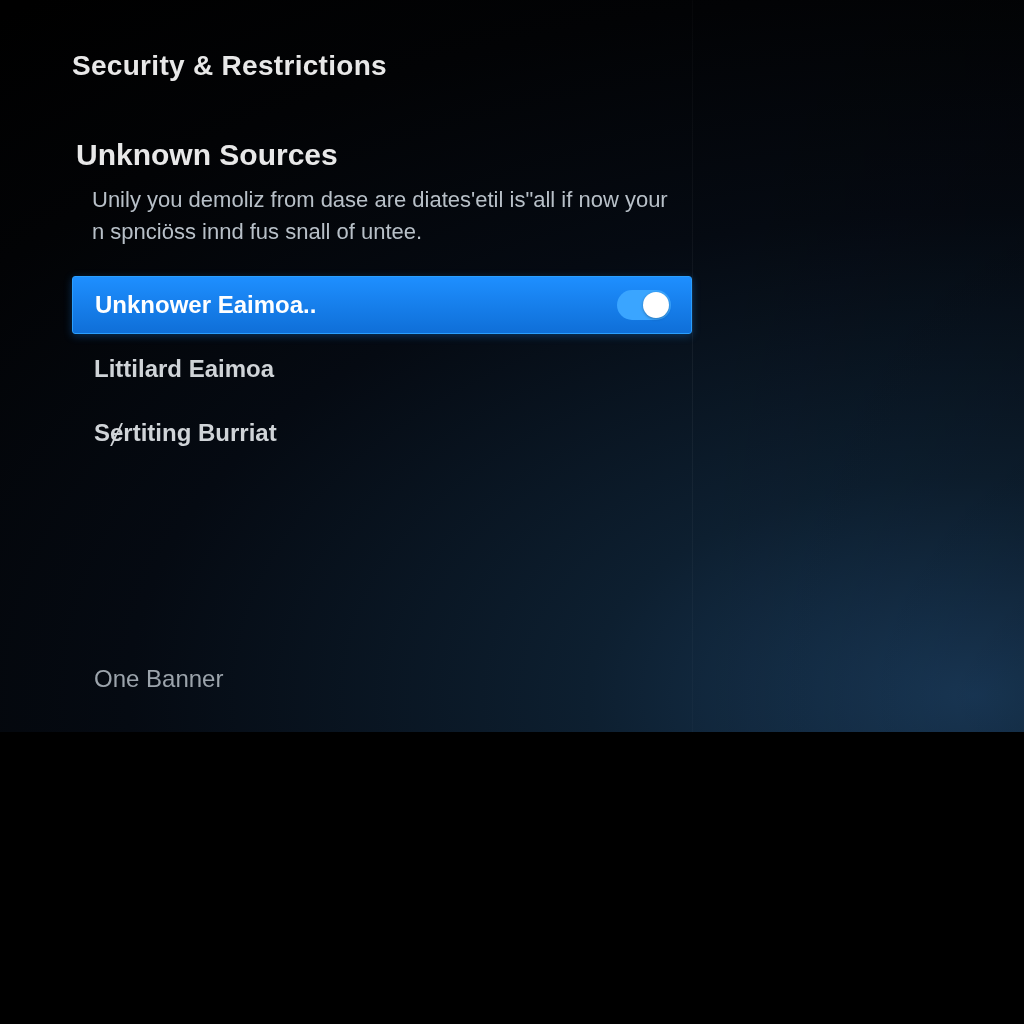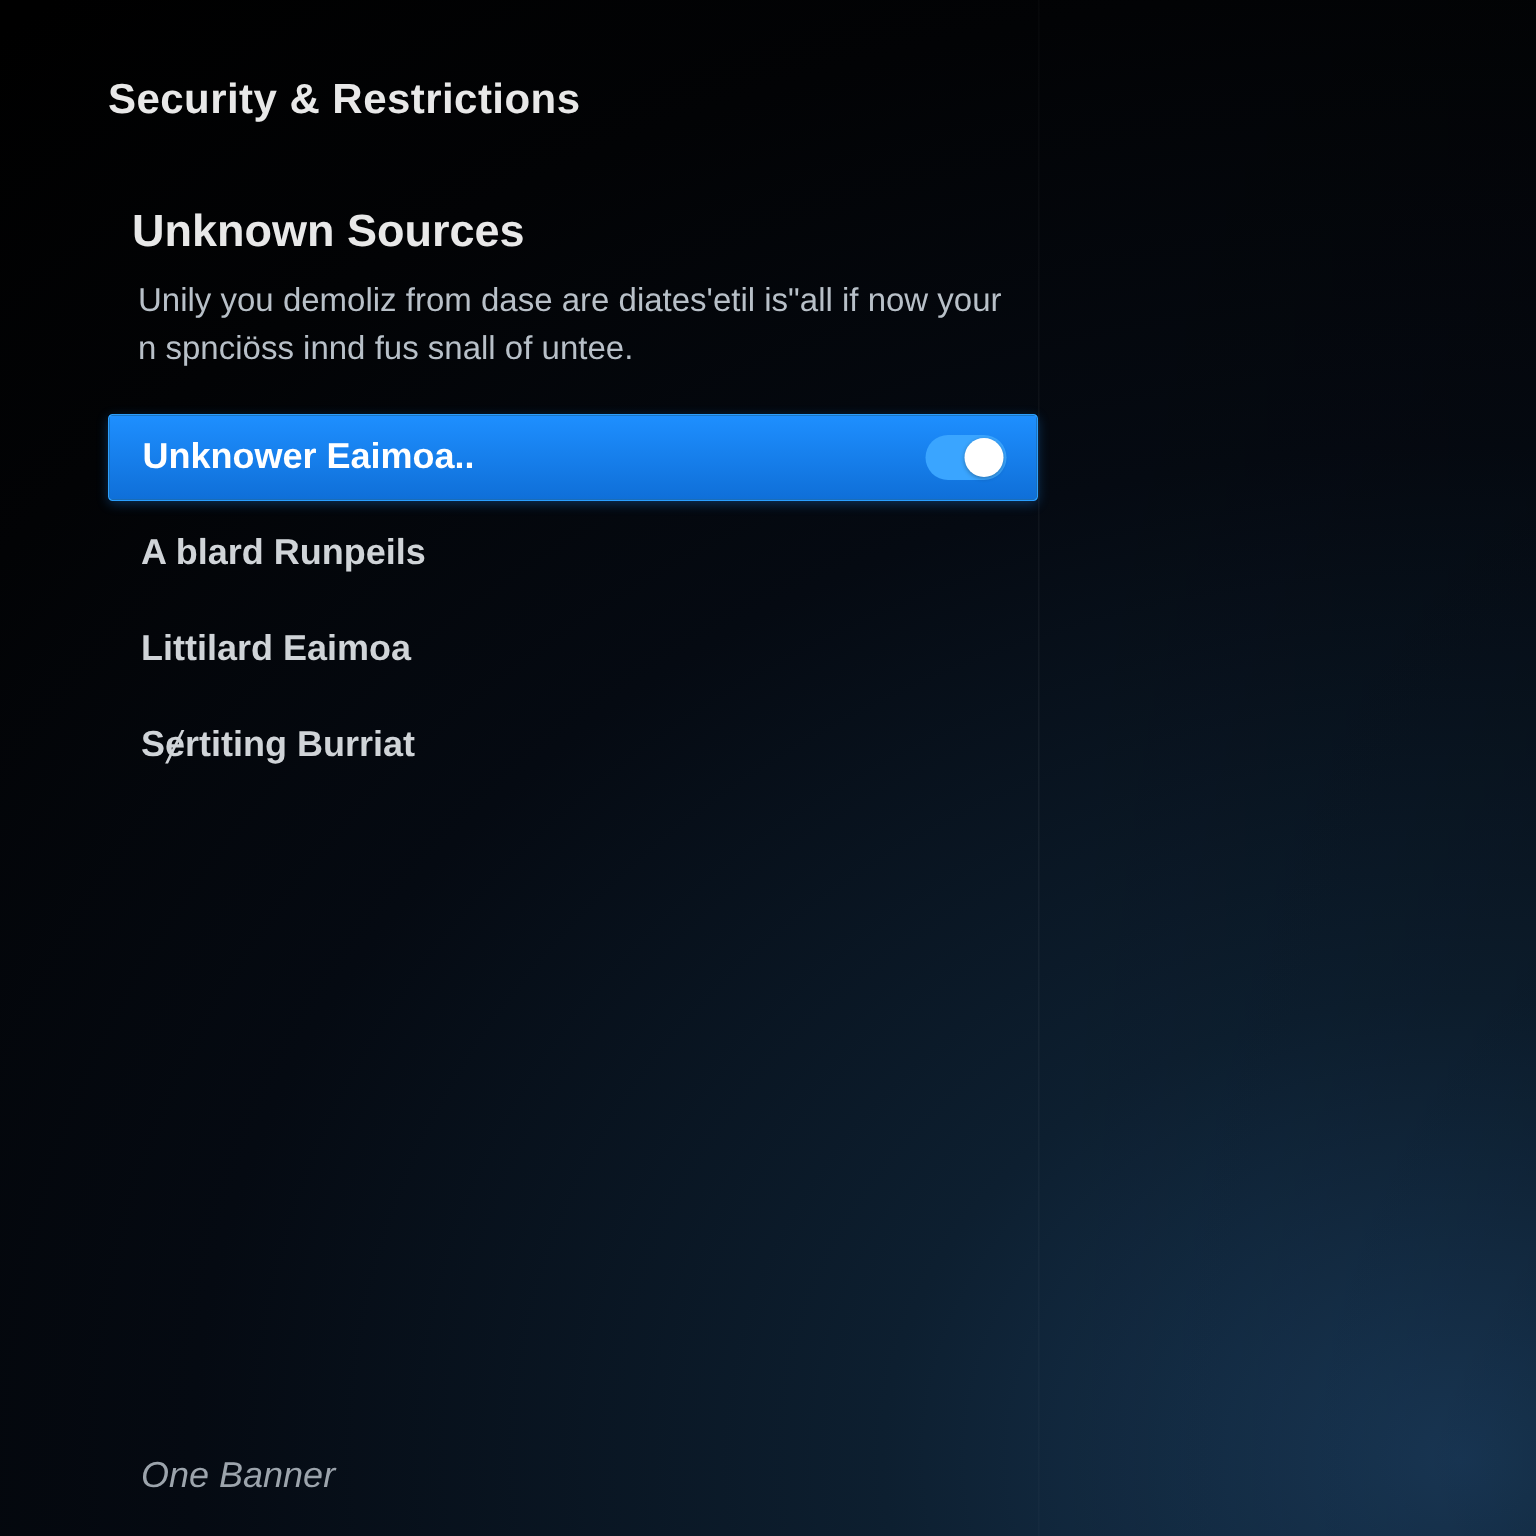--- a/index.html
+++ b/index.html
@@ -16,7 +16,7 @@
     }
     .screen {
       width: 1024px;
-      height: 1024px;
+      height: 732px;
       background: radial-gradient(ellipse 150% 120% at 95% 95%, #1a3a5a 0%, #0d1f30 25%, #050a12 55%, #020305 80%, #000 100%);
       position: relative;
       padding: 50px 0 0 72px;

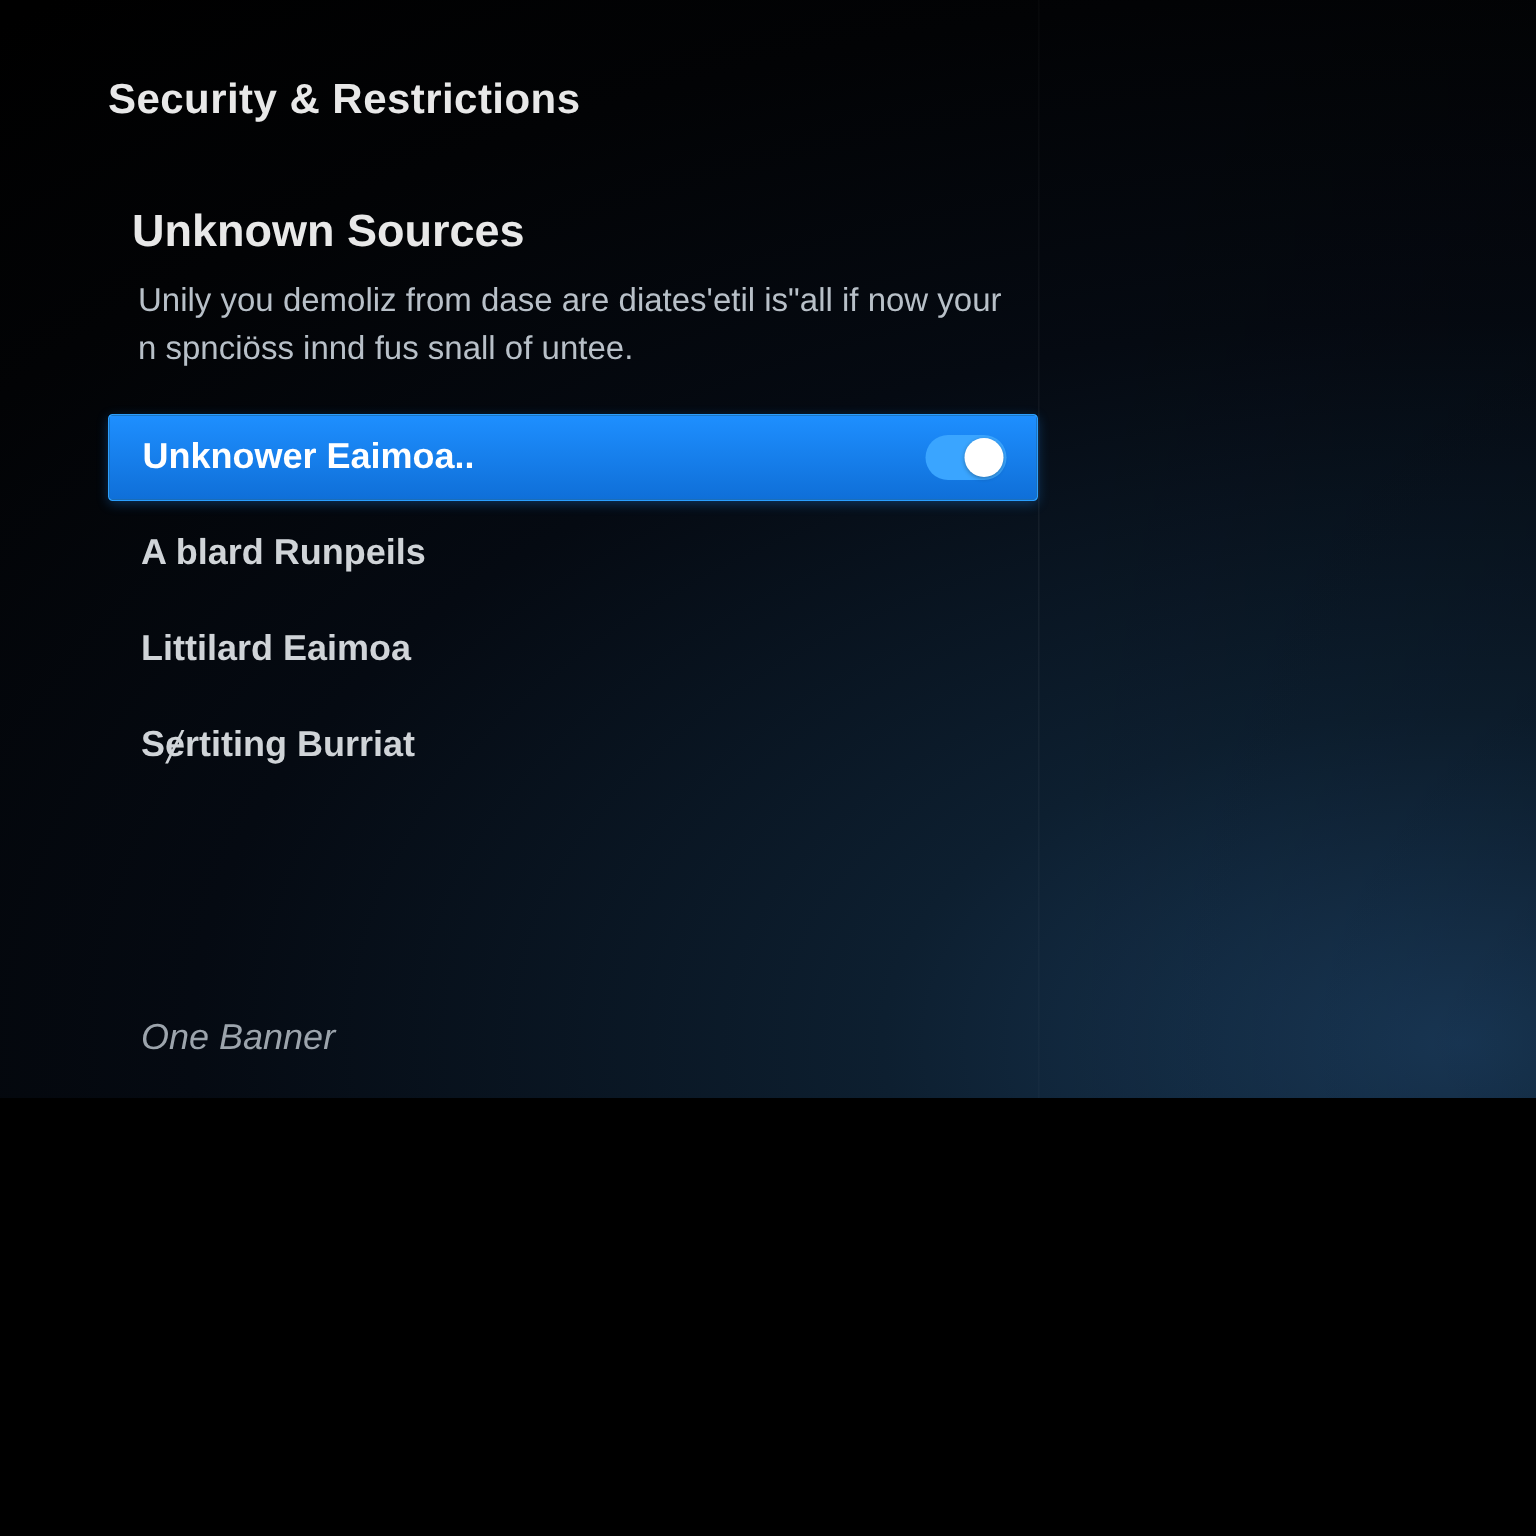--- a/index.html
+++ b/index.html
@@ -36,7 +36,7 @@
       font-size: 30px;
       font-weight: 600;
       margin-bottom: 12px;
-      margin-left: 16px;
+      margin-left: 4px;
     }
     .section-description {
       color: #b8c0c8;

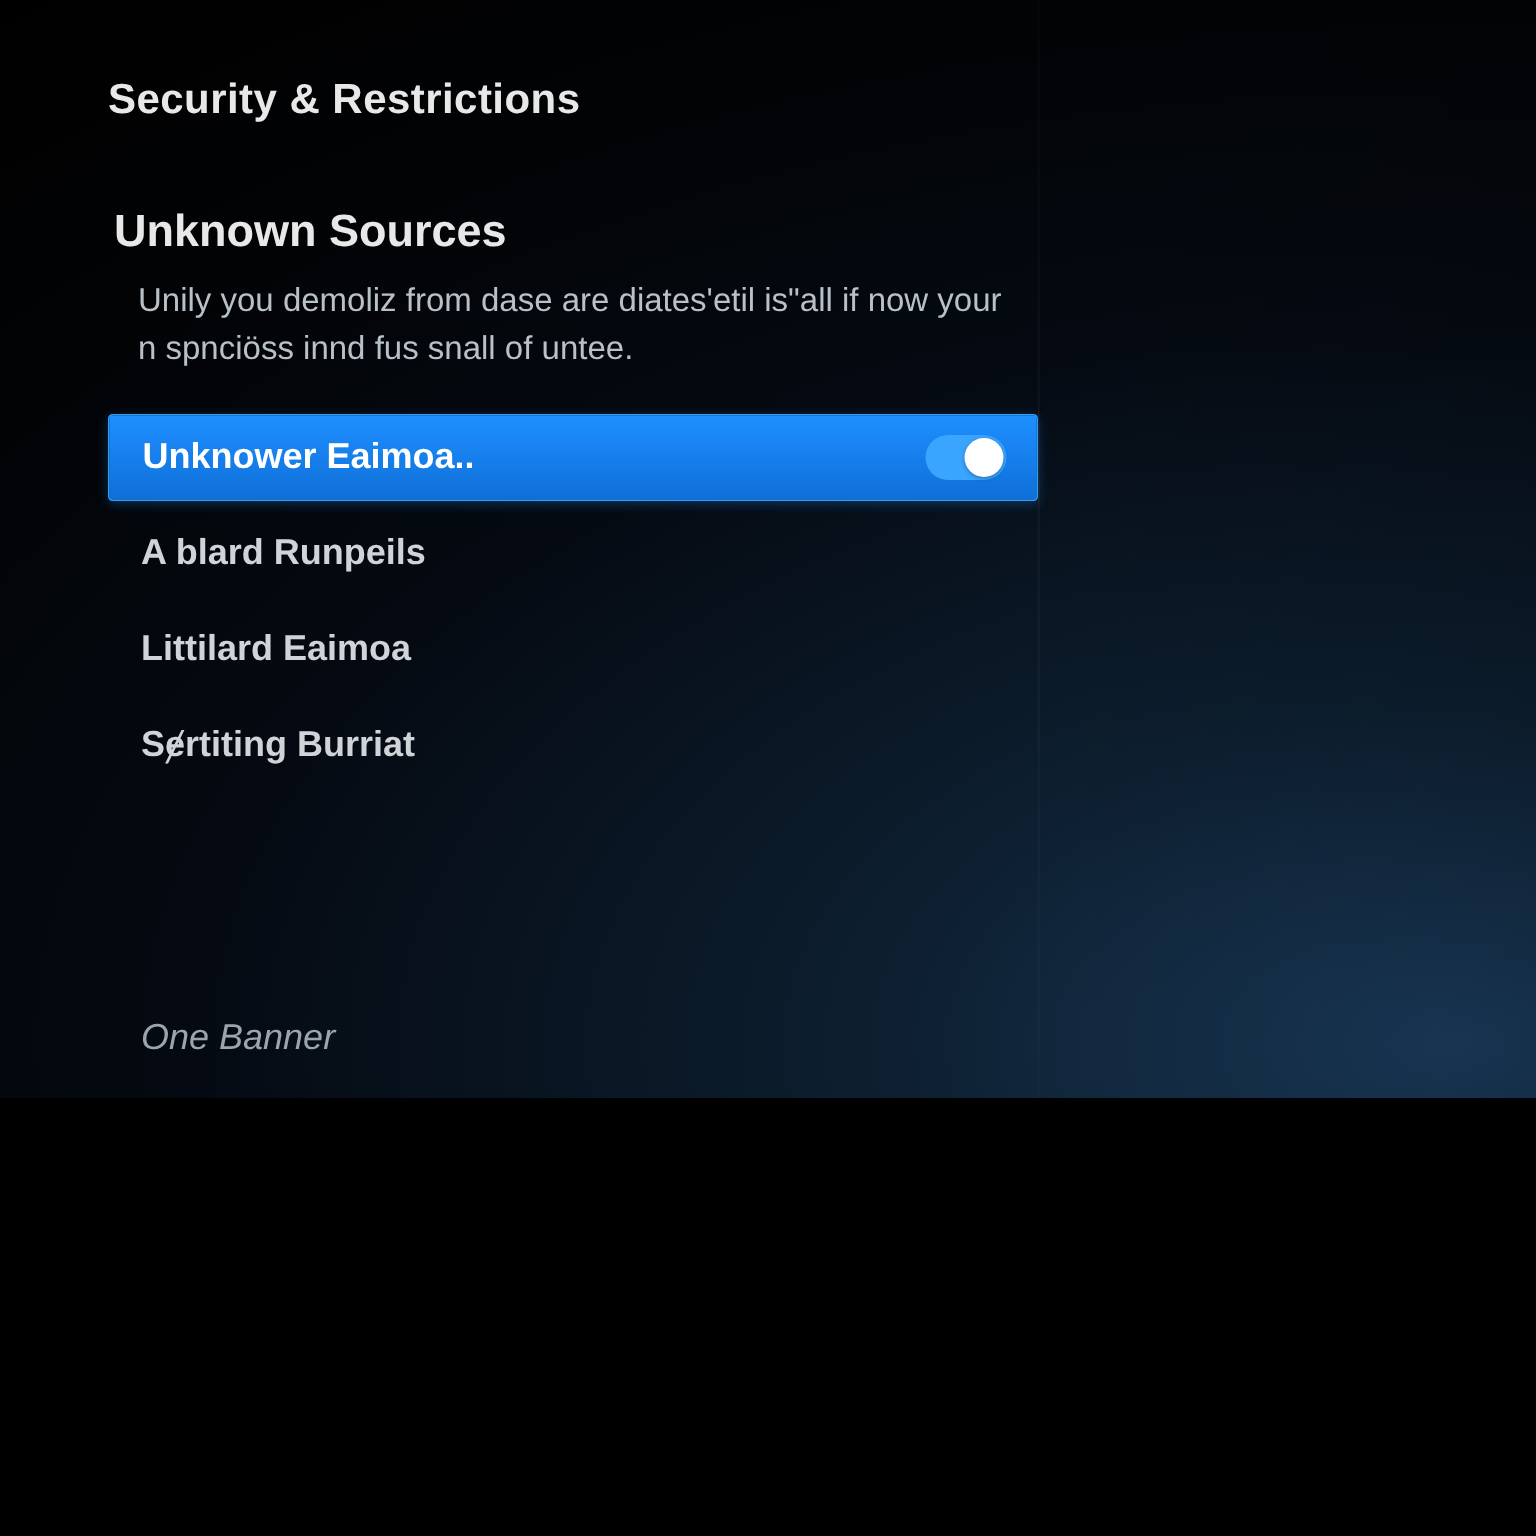--- a/index.html
+++ b/index.html
@@ -134,9 +134,6 @@
       </div>
     </div>
 
-    <div class="list-item">
-      <span class="list-item-label">A blard Runpeils</span>
-    </div>
 
 
     <div class="list-item">

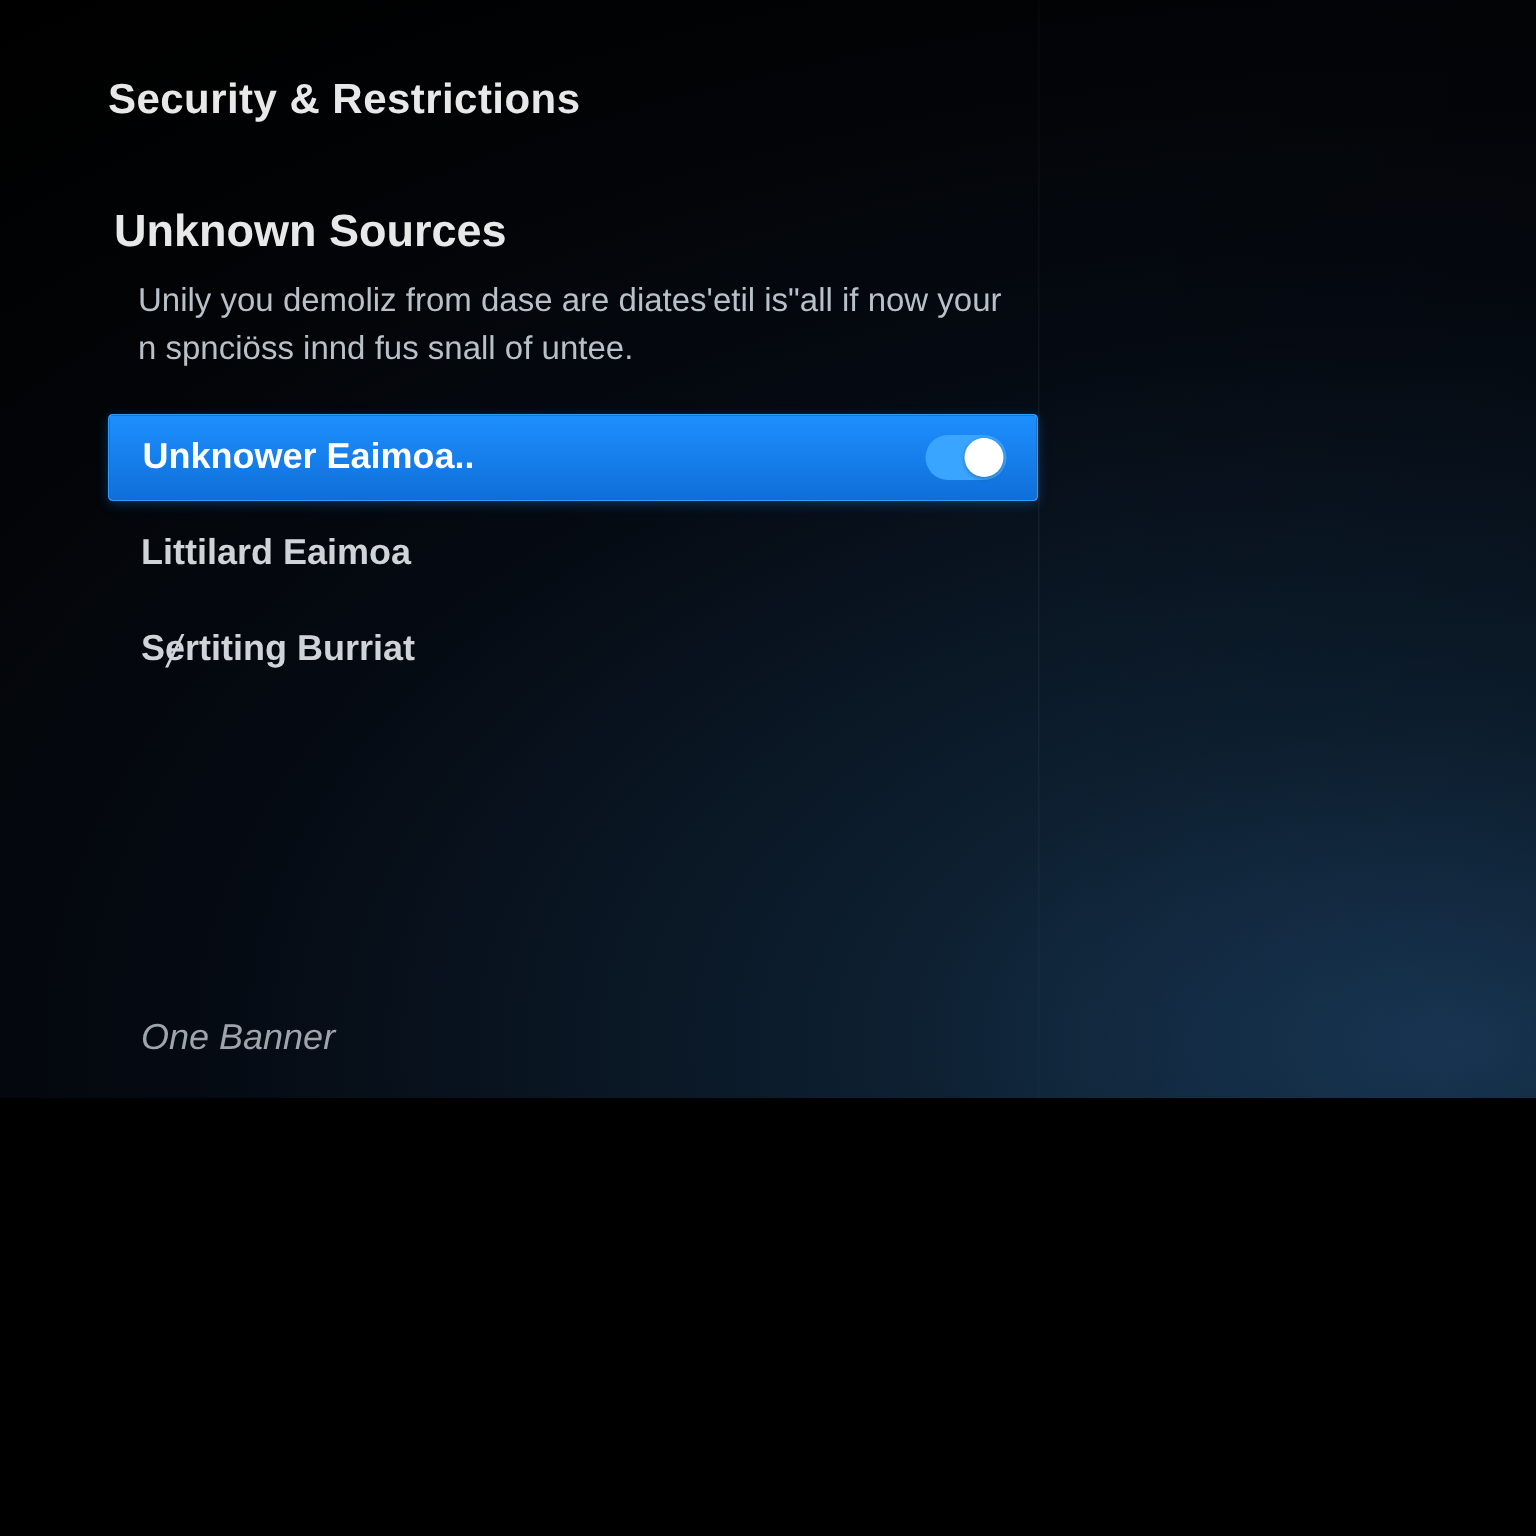--- a/index.html
+++ b/index.html
@@ -89,12 +89,11 @@
     }
     .bottom-label {
       position: absolute;
-      bottom: 26px;
+      bottom: 39px;
       left: 94px;
       color: #9ca4ac;
       font-size: 24px;
       font-weight: 400;
-      font-style: italic;
     }
     .right-fade {
       position: absolute;

